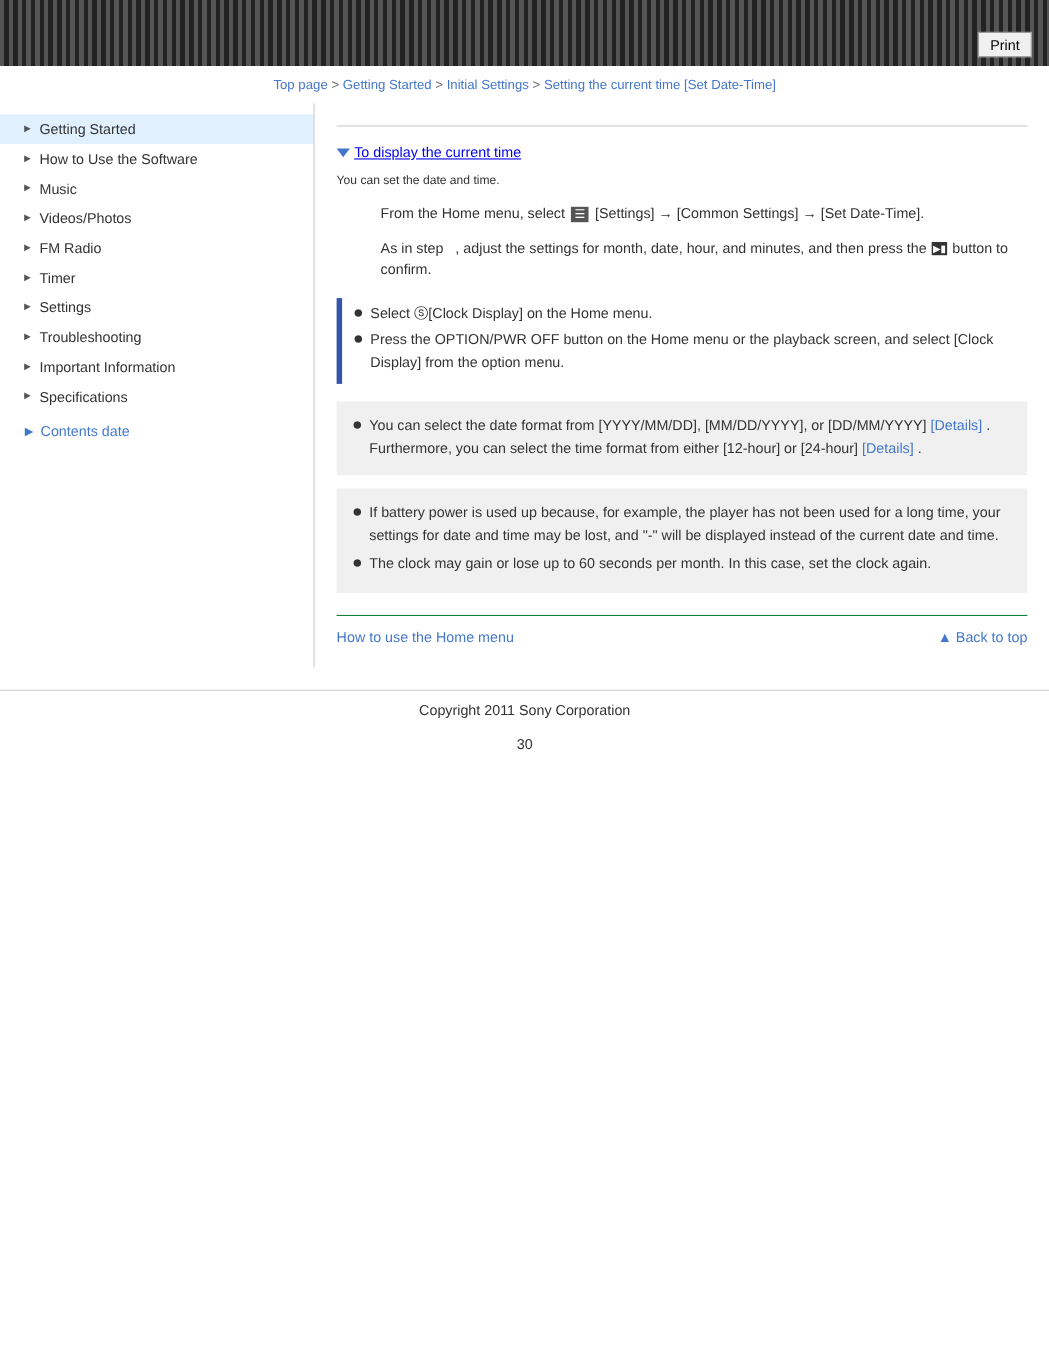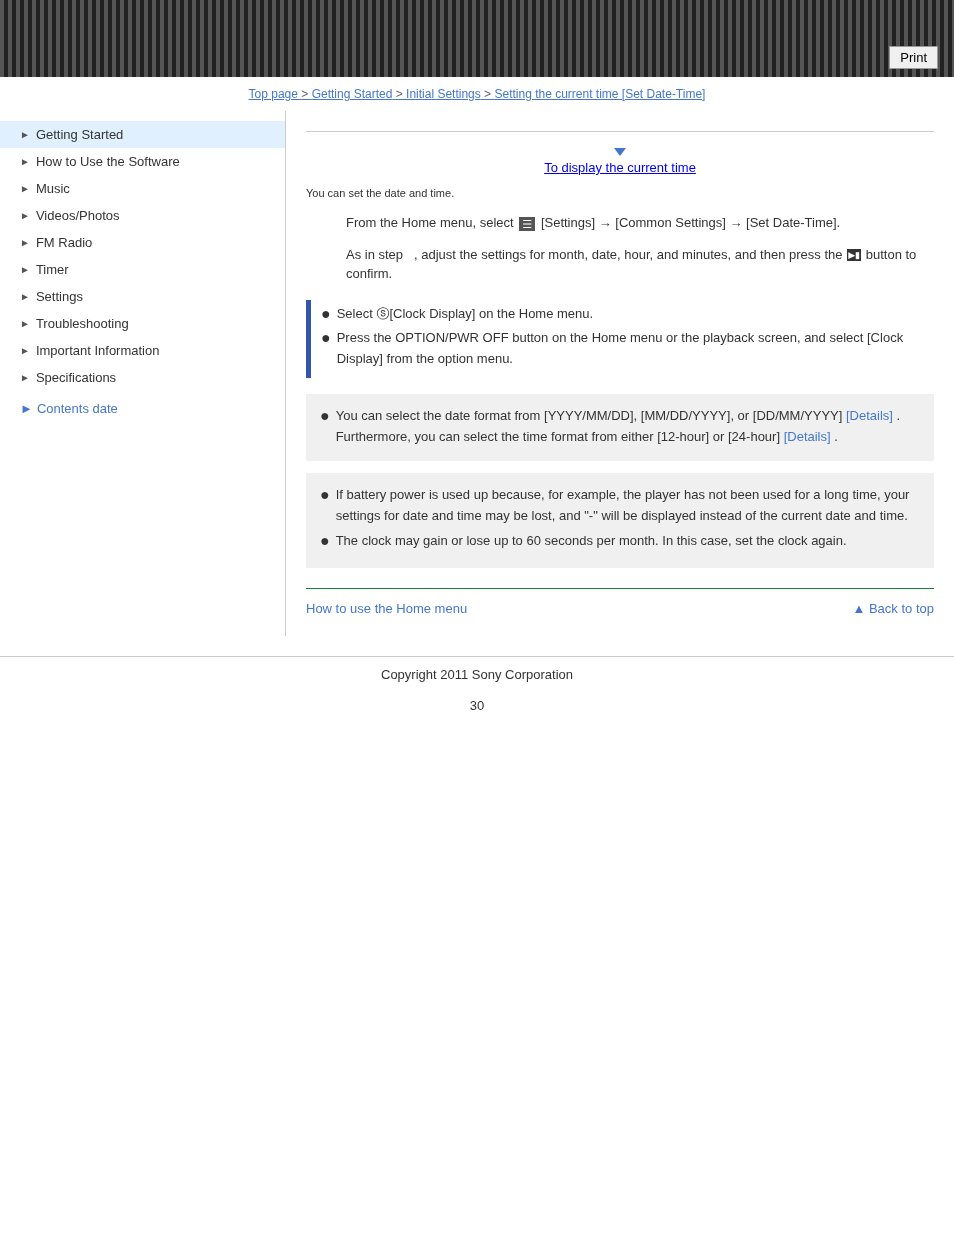--- a/index.html
+++ b/index.html
@@ -14,7 +14,7 @@
     
     .header-stripe {
       width: 100%;
-      height: 77px;
+      height: 60px;
       background: repeating-linear-gradient(
         90deg,
         #555 0px, #555 4px,

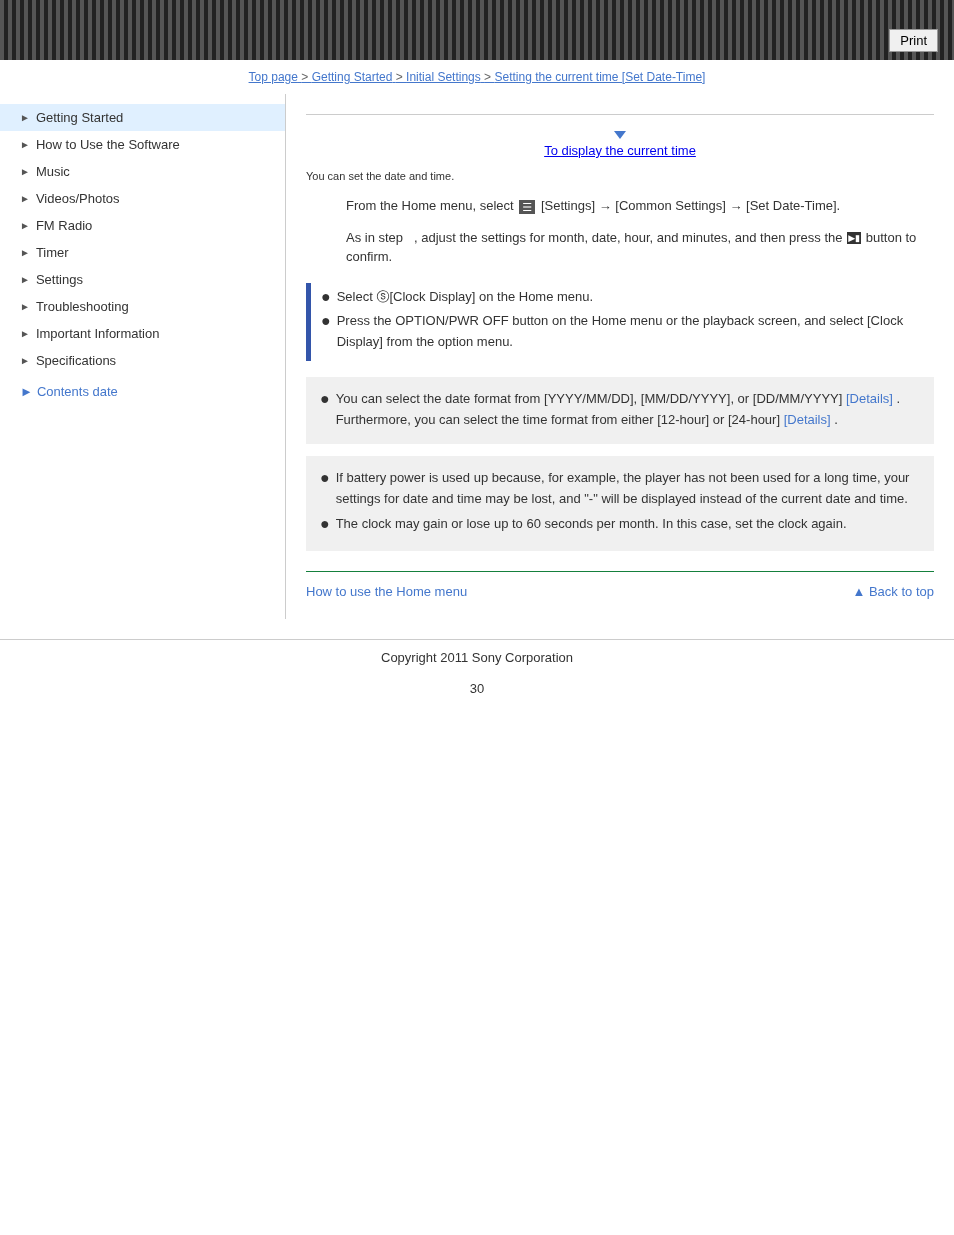--- a/index.html
+++ b/index.html
@@ -39,7 +39,6 @@
       padding: 10px 20px;
       font-size: 12px;
       color: #4477cc;
-      text-decoration: underline;
     }
     .breadcrumb a {
       color: #4477cc;

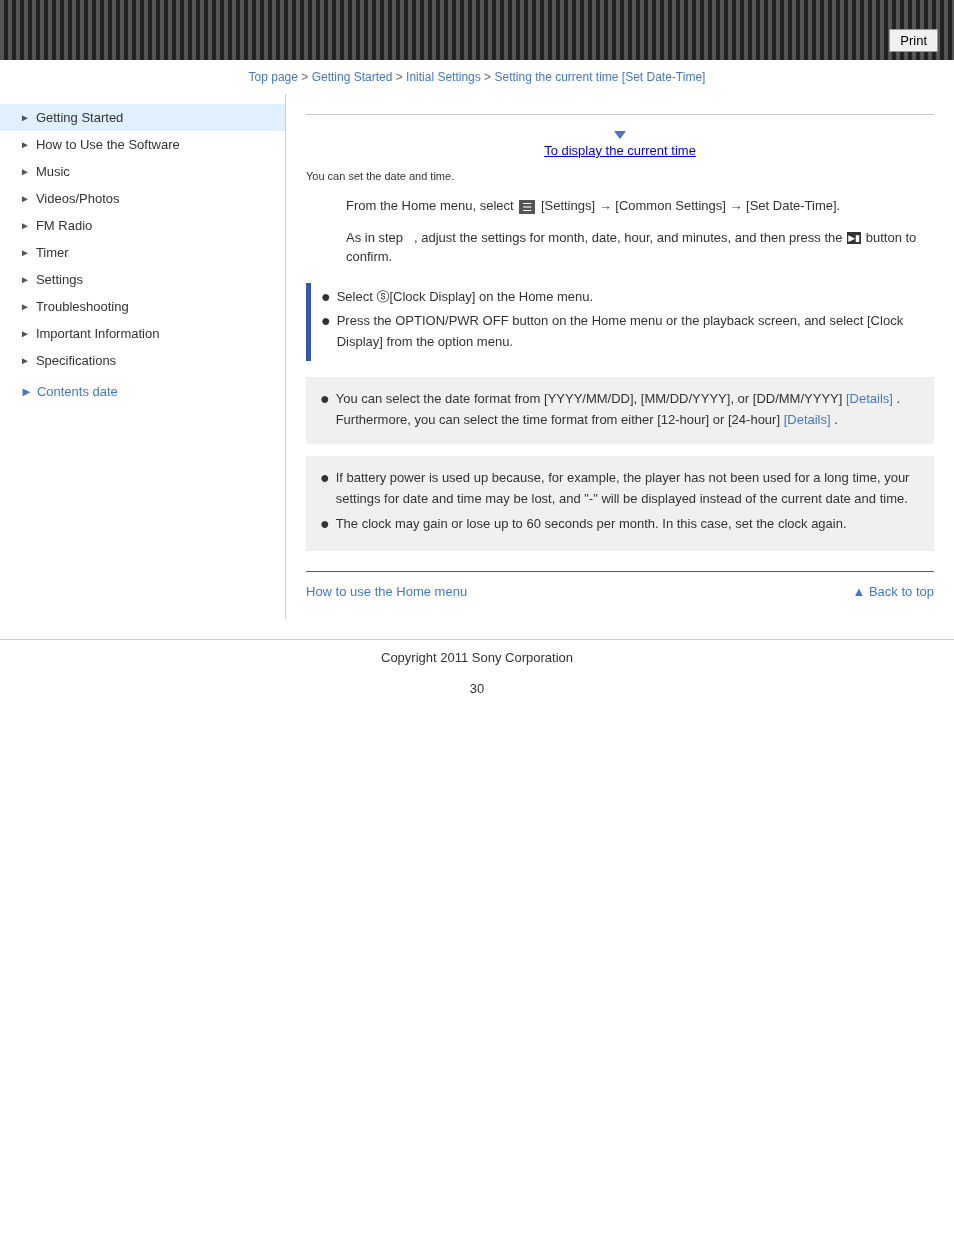--- a/index.html
+++ b/index.html
@@ -118,7 +118,6 @@
       display: flex;
       align-items: center;
       gap: 4px;
-      flex-direction: column;
     }
     .triangle-down {
       width: 0; height: 0;

